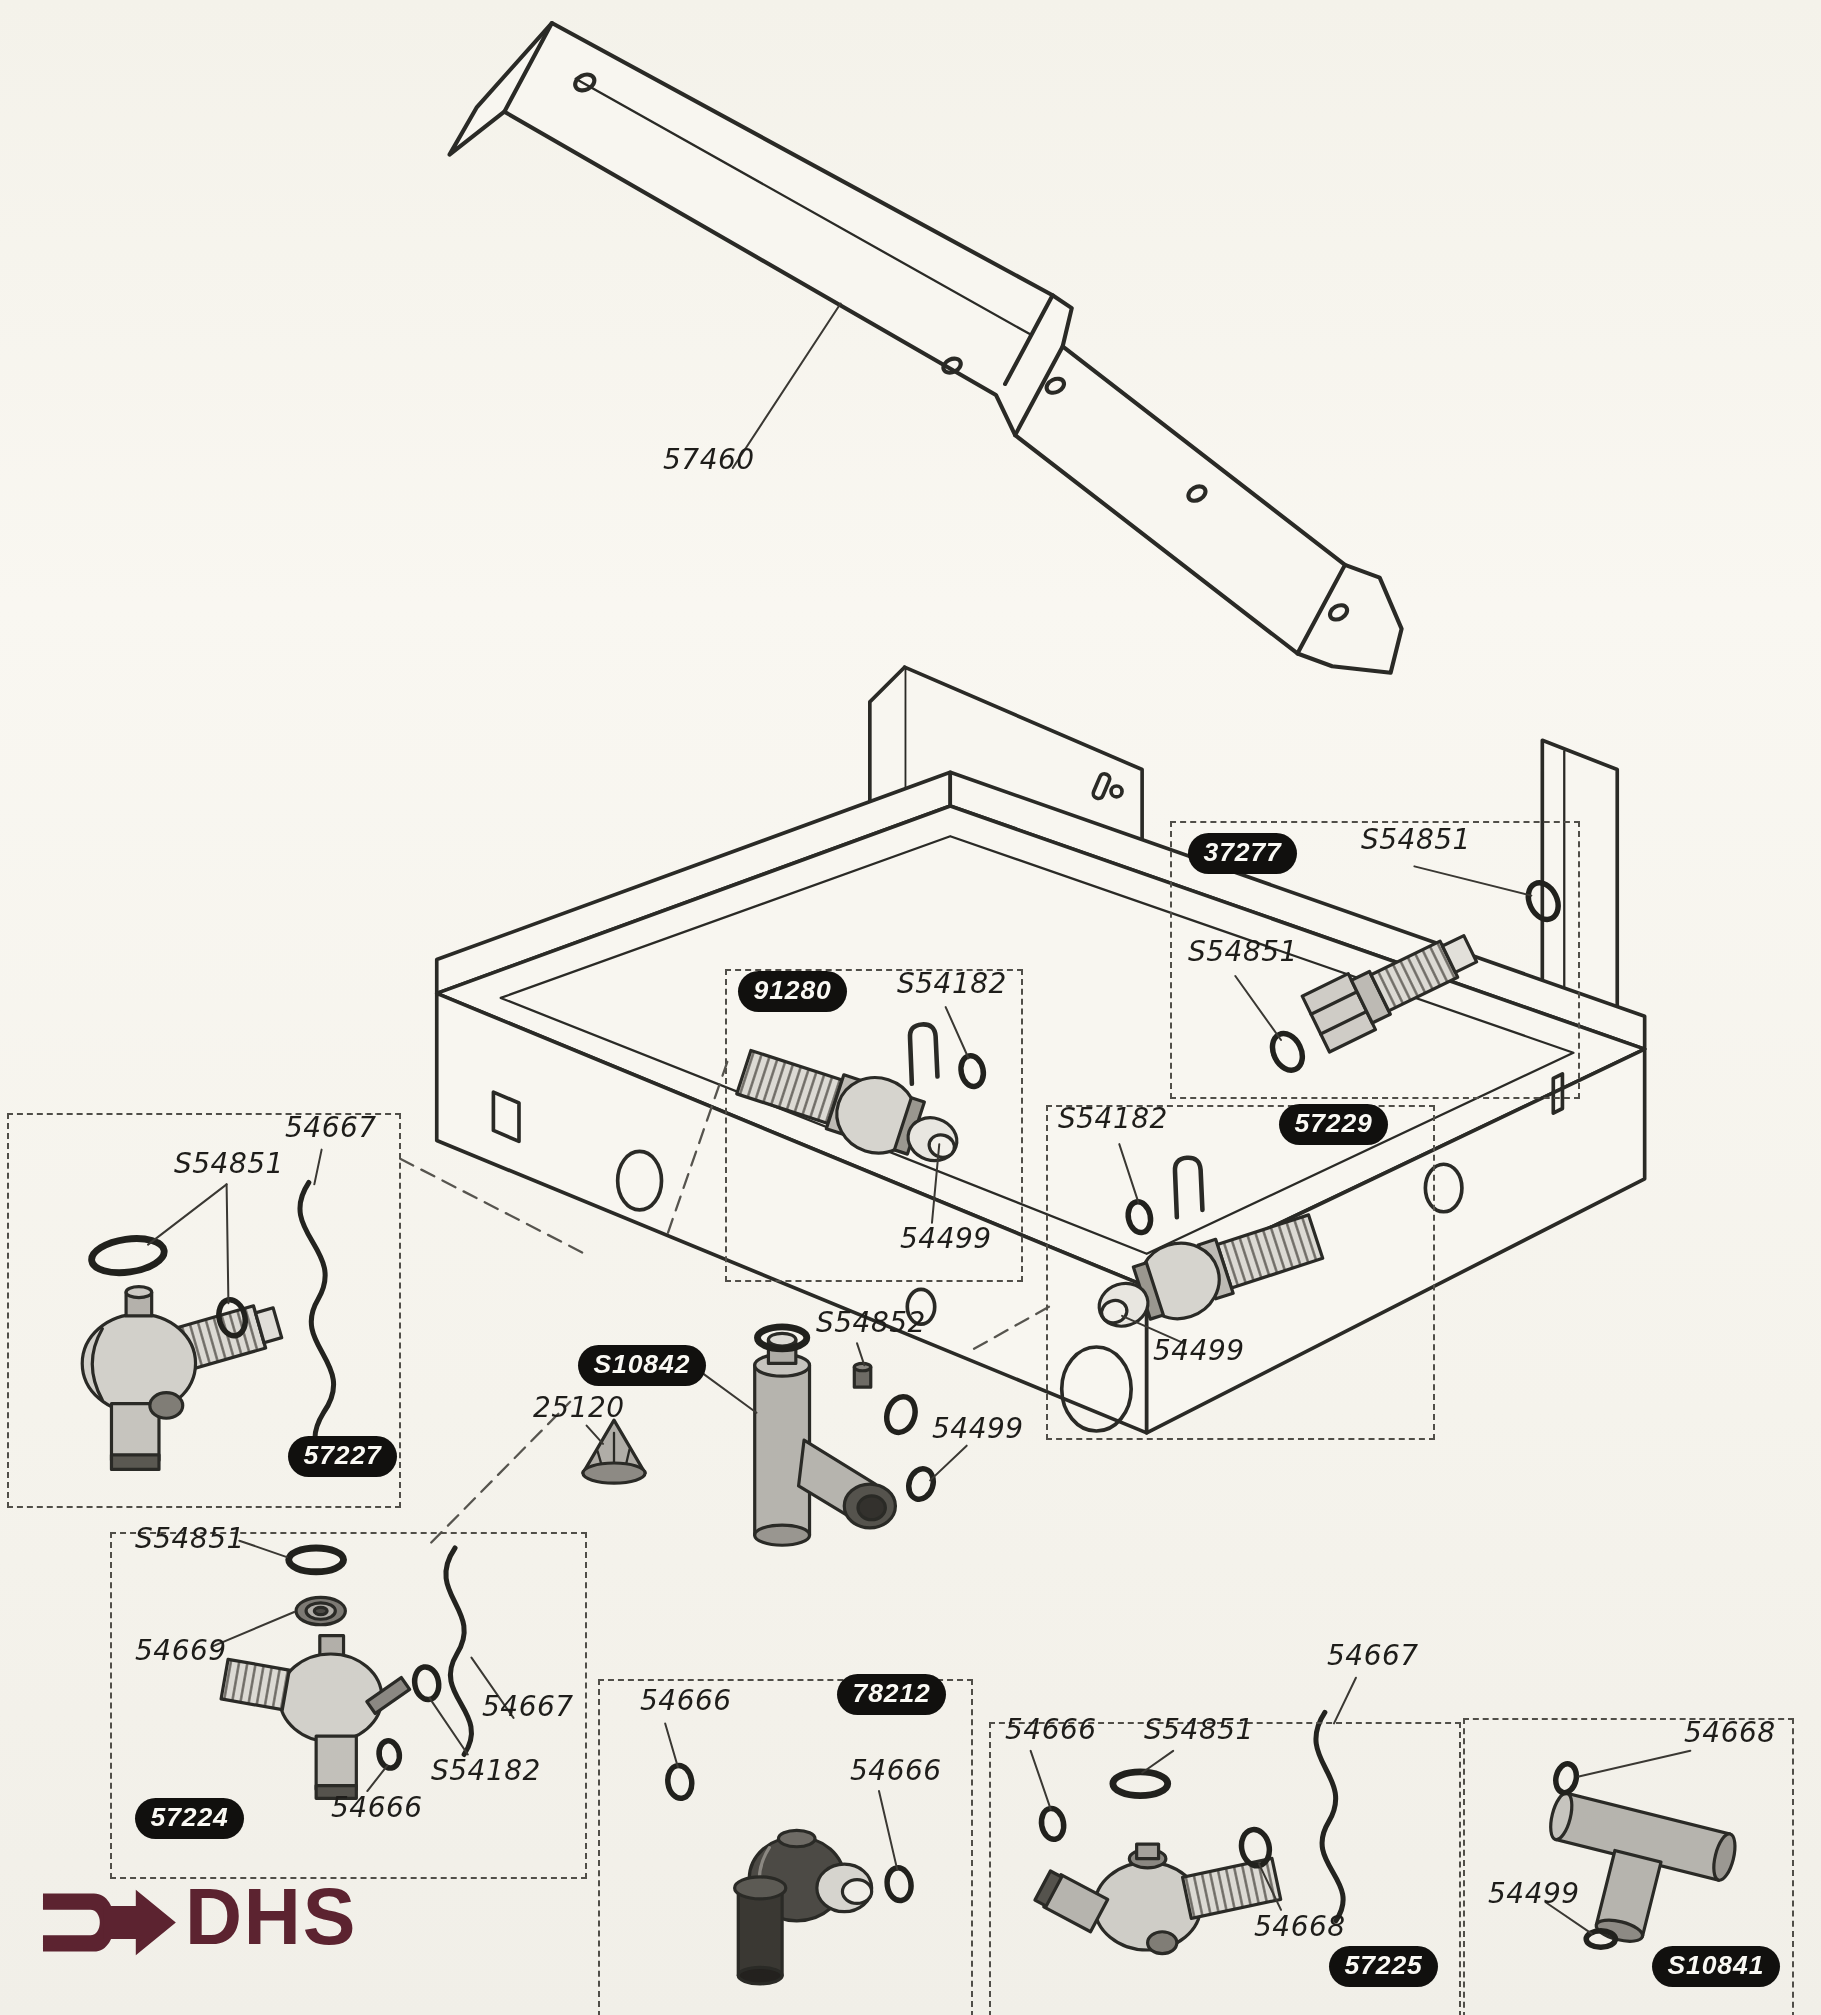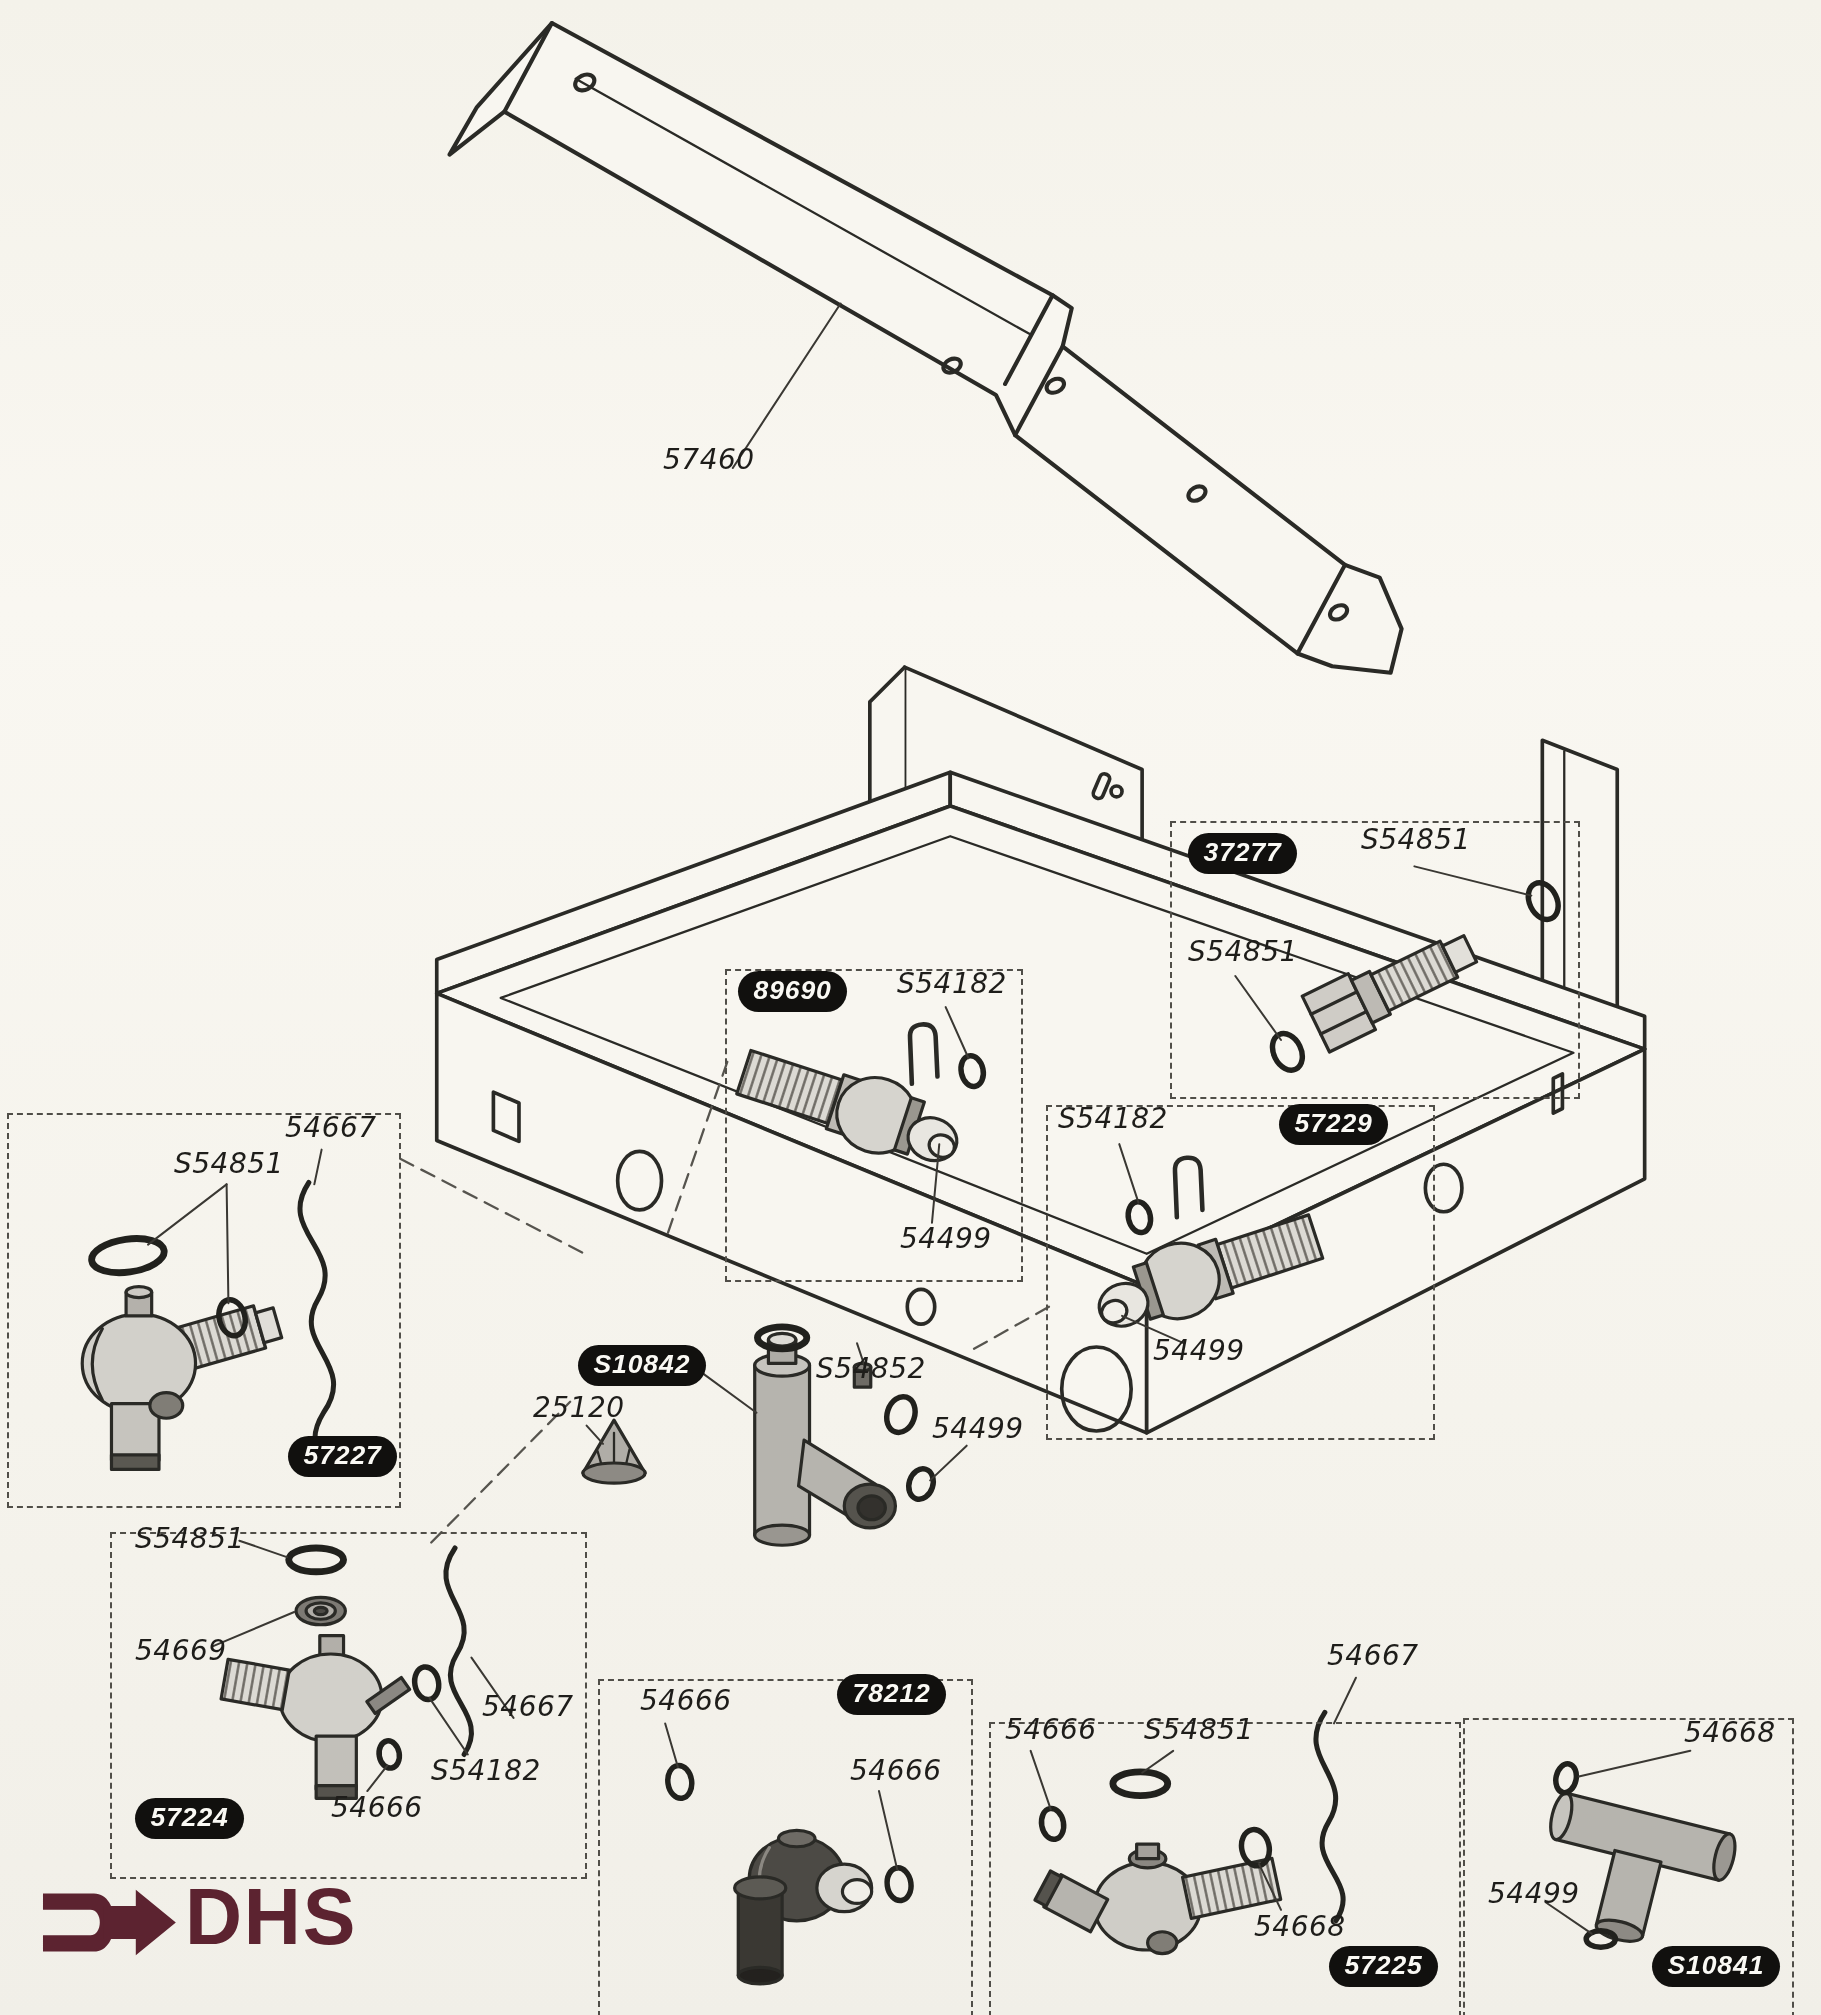--- a/index.html
+++ b/index.html
@@ -312,7 +312,7 @@
   <div class="lbl" style="left:1361px;top:825px">S54851</div>
   <div class="lbl" style="left:1188px;top:937px">S54851</div>
 
-  <div class="tag" style="left:738px;top:971px">89690</div>
+  <div class="tag" style="left:738px;top:971px">91280</div>
   <div class="lbl" style="left:897px;top:969px">S54182</div>
   <div class="lbl" style="left:900px;top:1224px">54499</div>
 

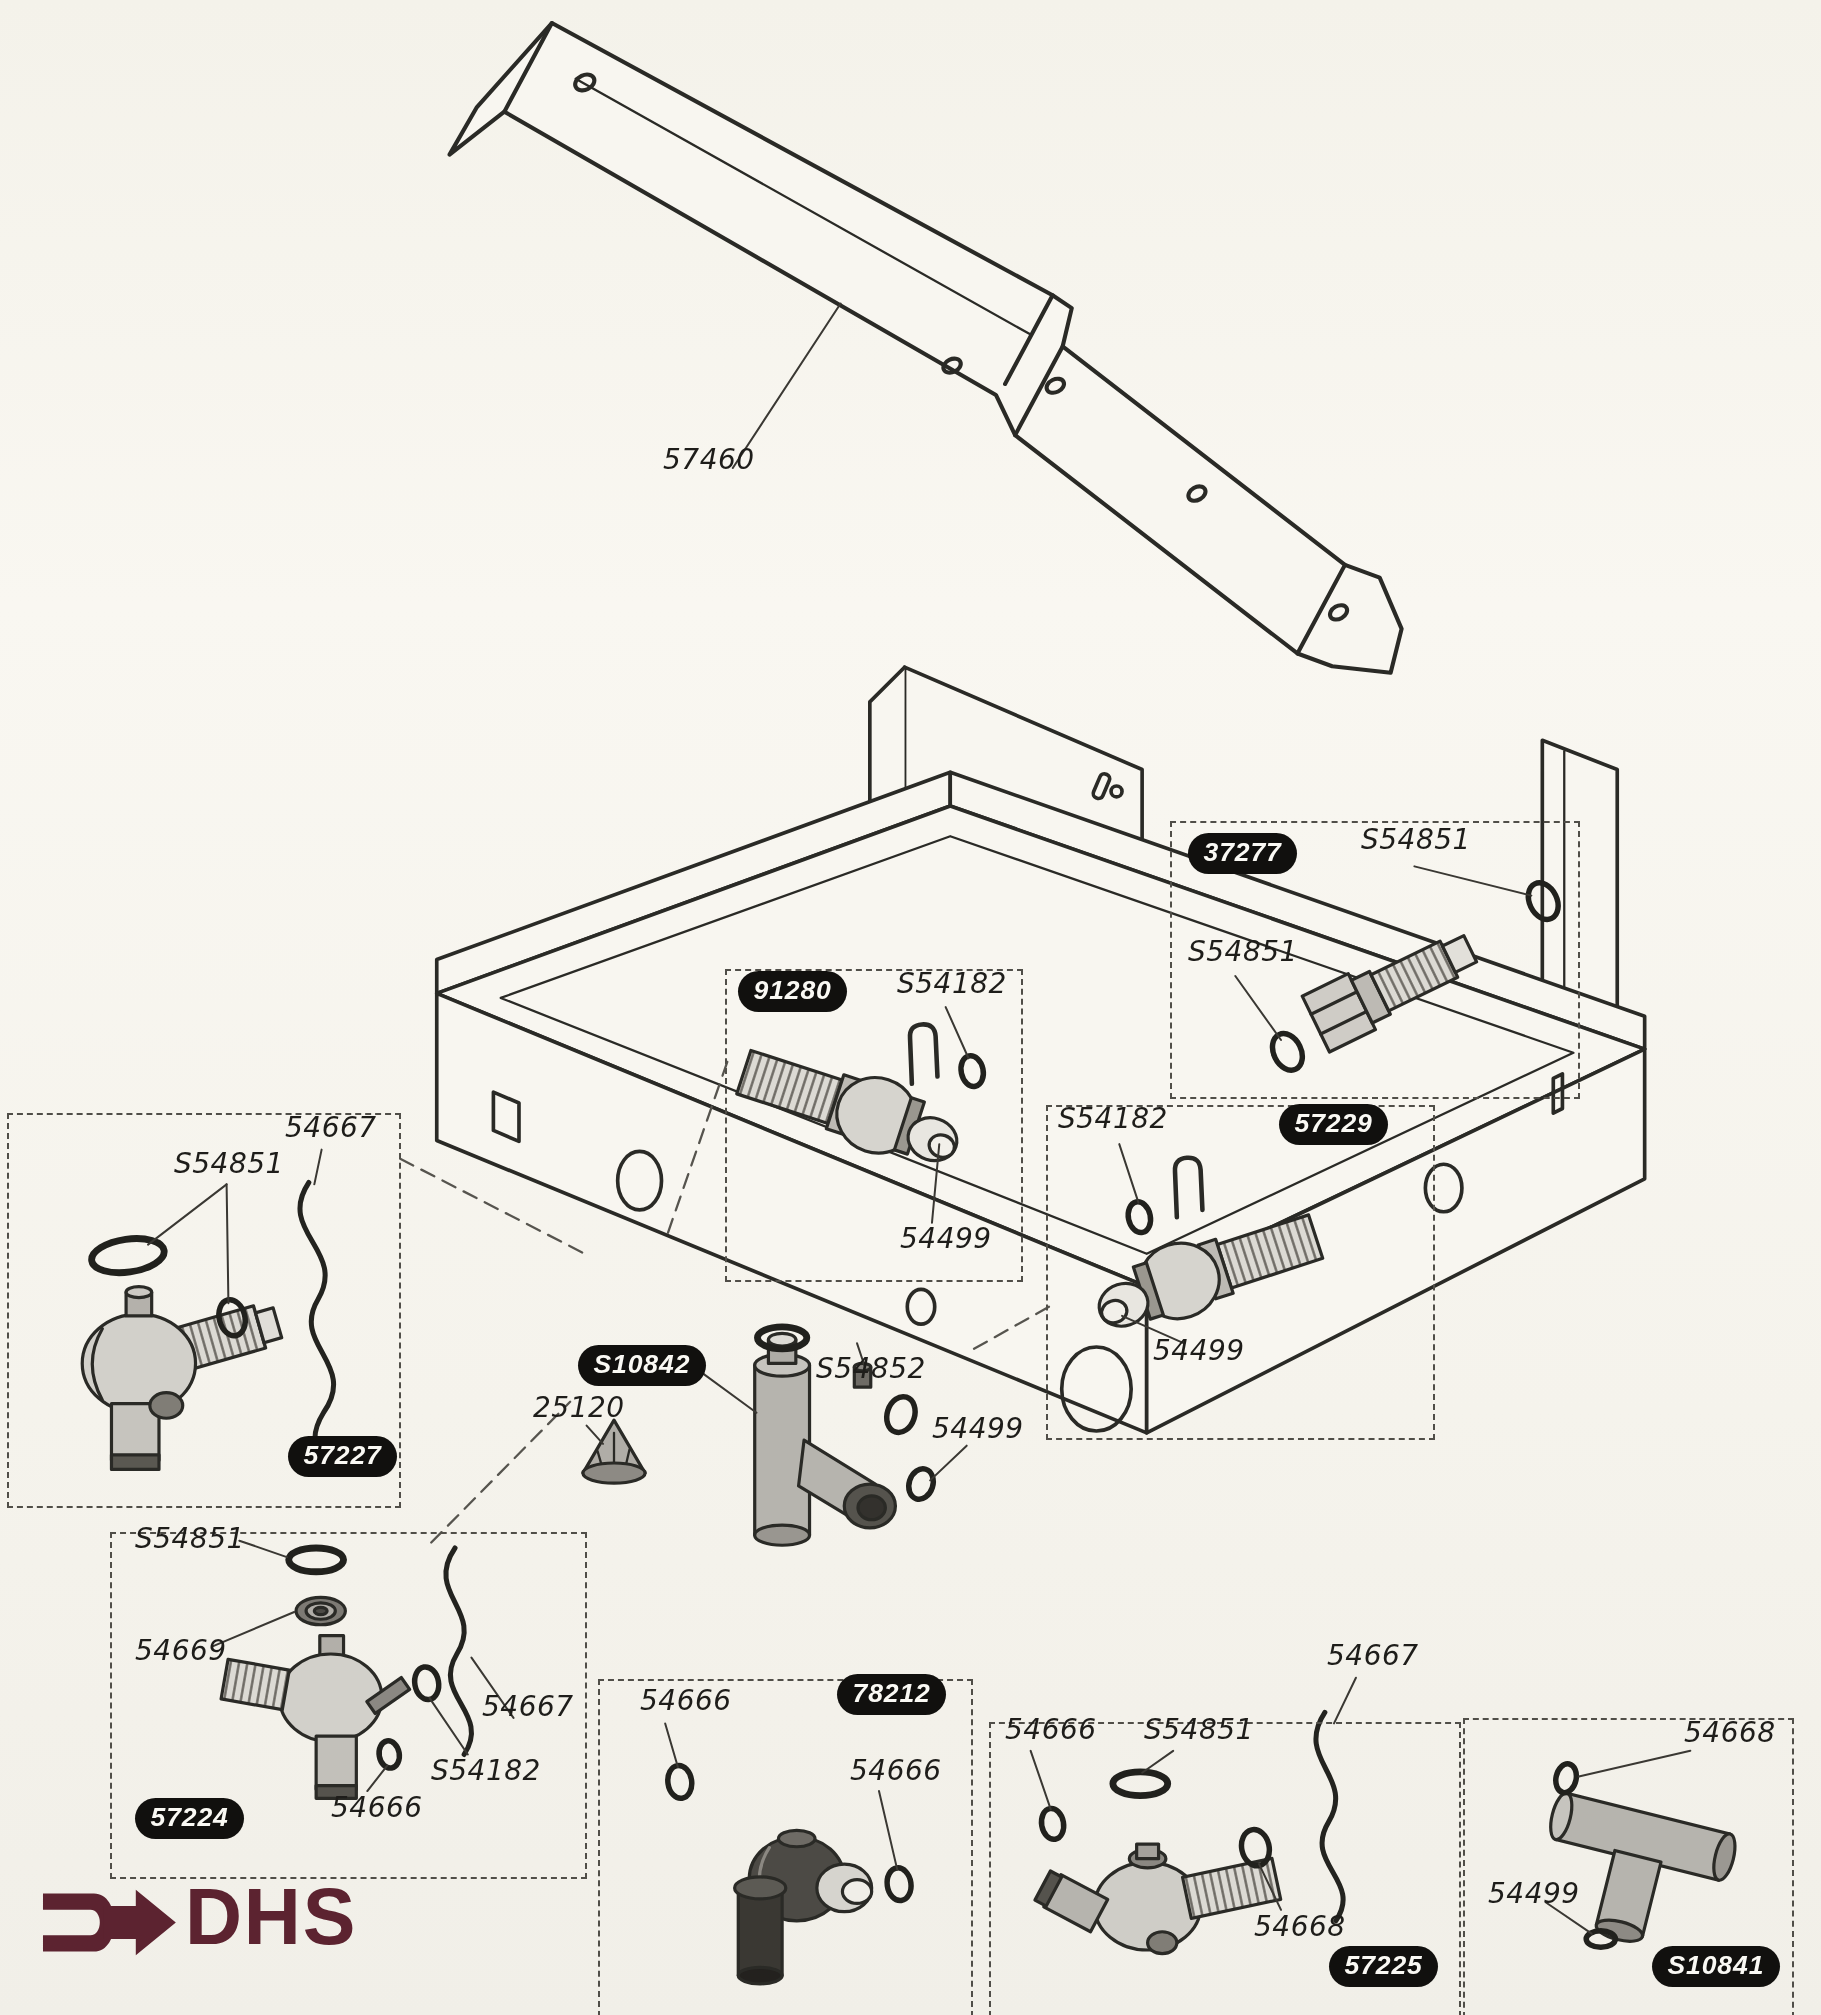--- a/index.html
+++ b/index.html
@@ -326,7 +326,7 @@
 
   <div class="tag" style="left:578px;top:1345px">S10842</div>
   <div class="lbl" style="left:533px;top:1393px">25120</div>
-  <div class="lbl" style="left:816px;top:1354px">S54852</div>
+  <div class="lbl" style="left:816px;top:1308px">S54852</div>
   <div class="lbl" style="left:932px;top:1414px">54499</div>
 
   <div class="lbl" style="left:135px;top:1524px">S54851</div>

